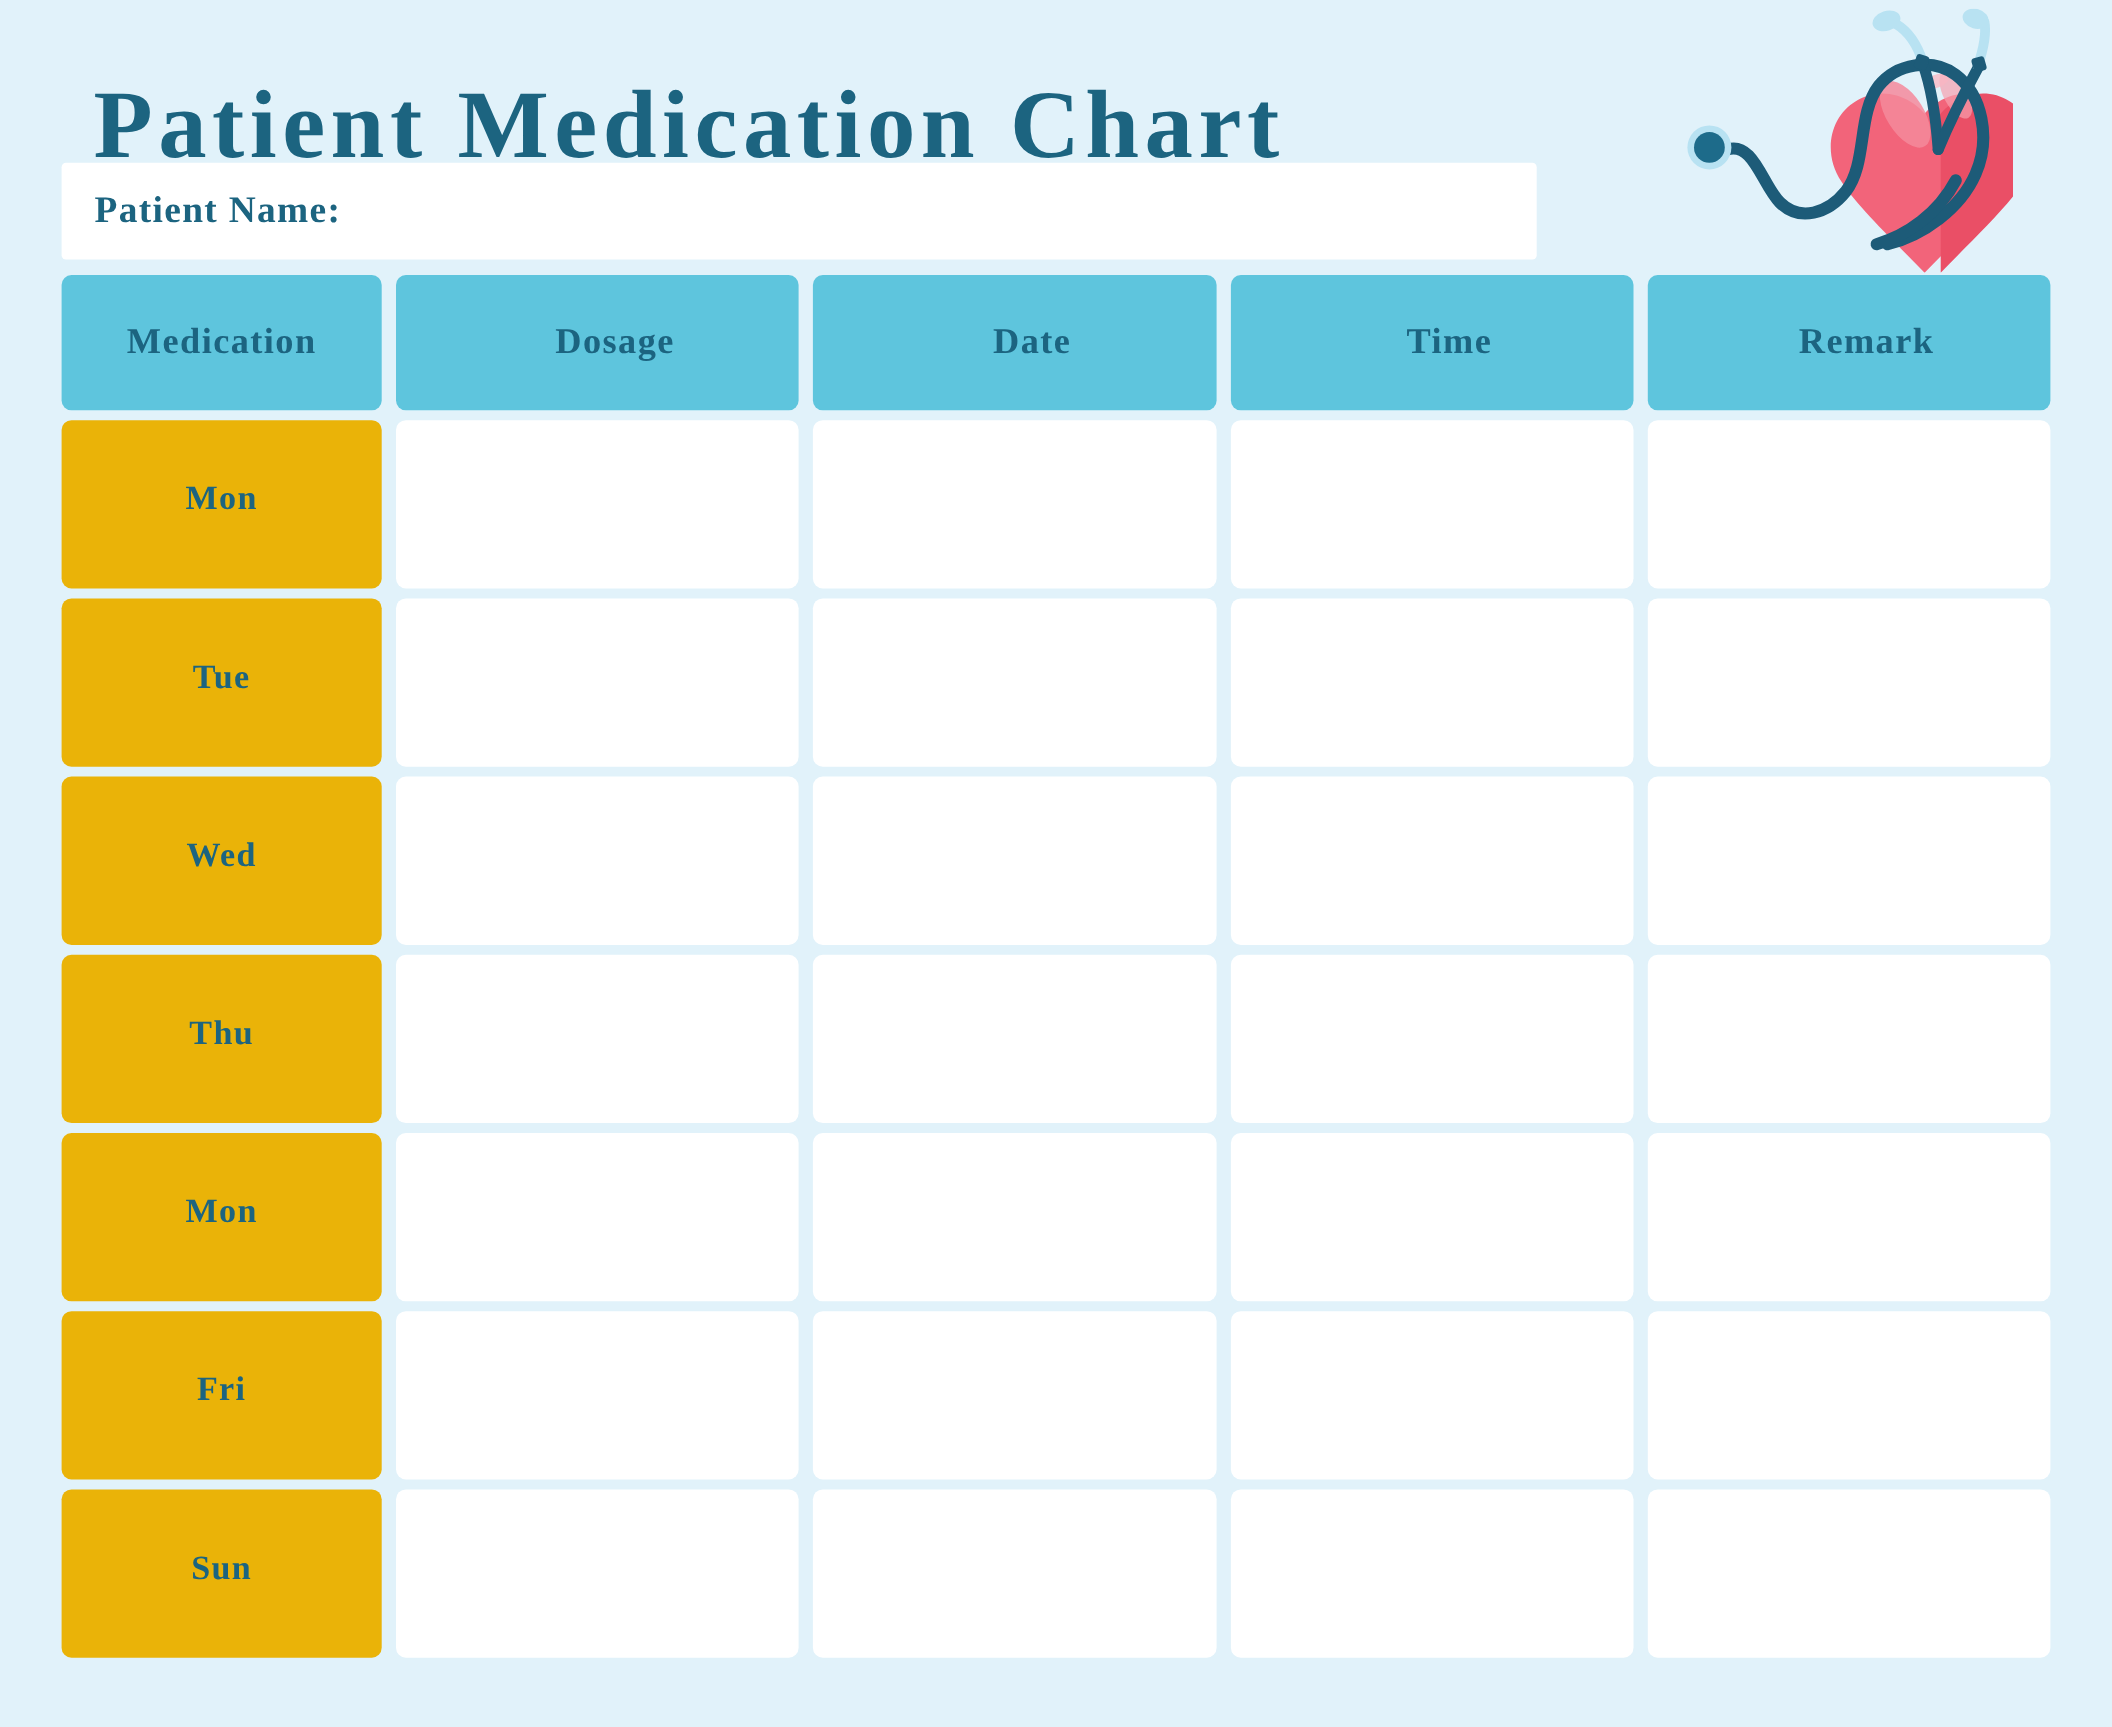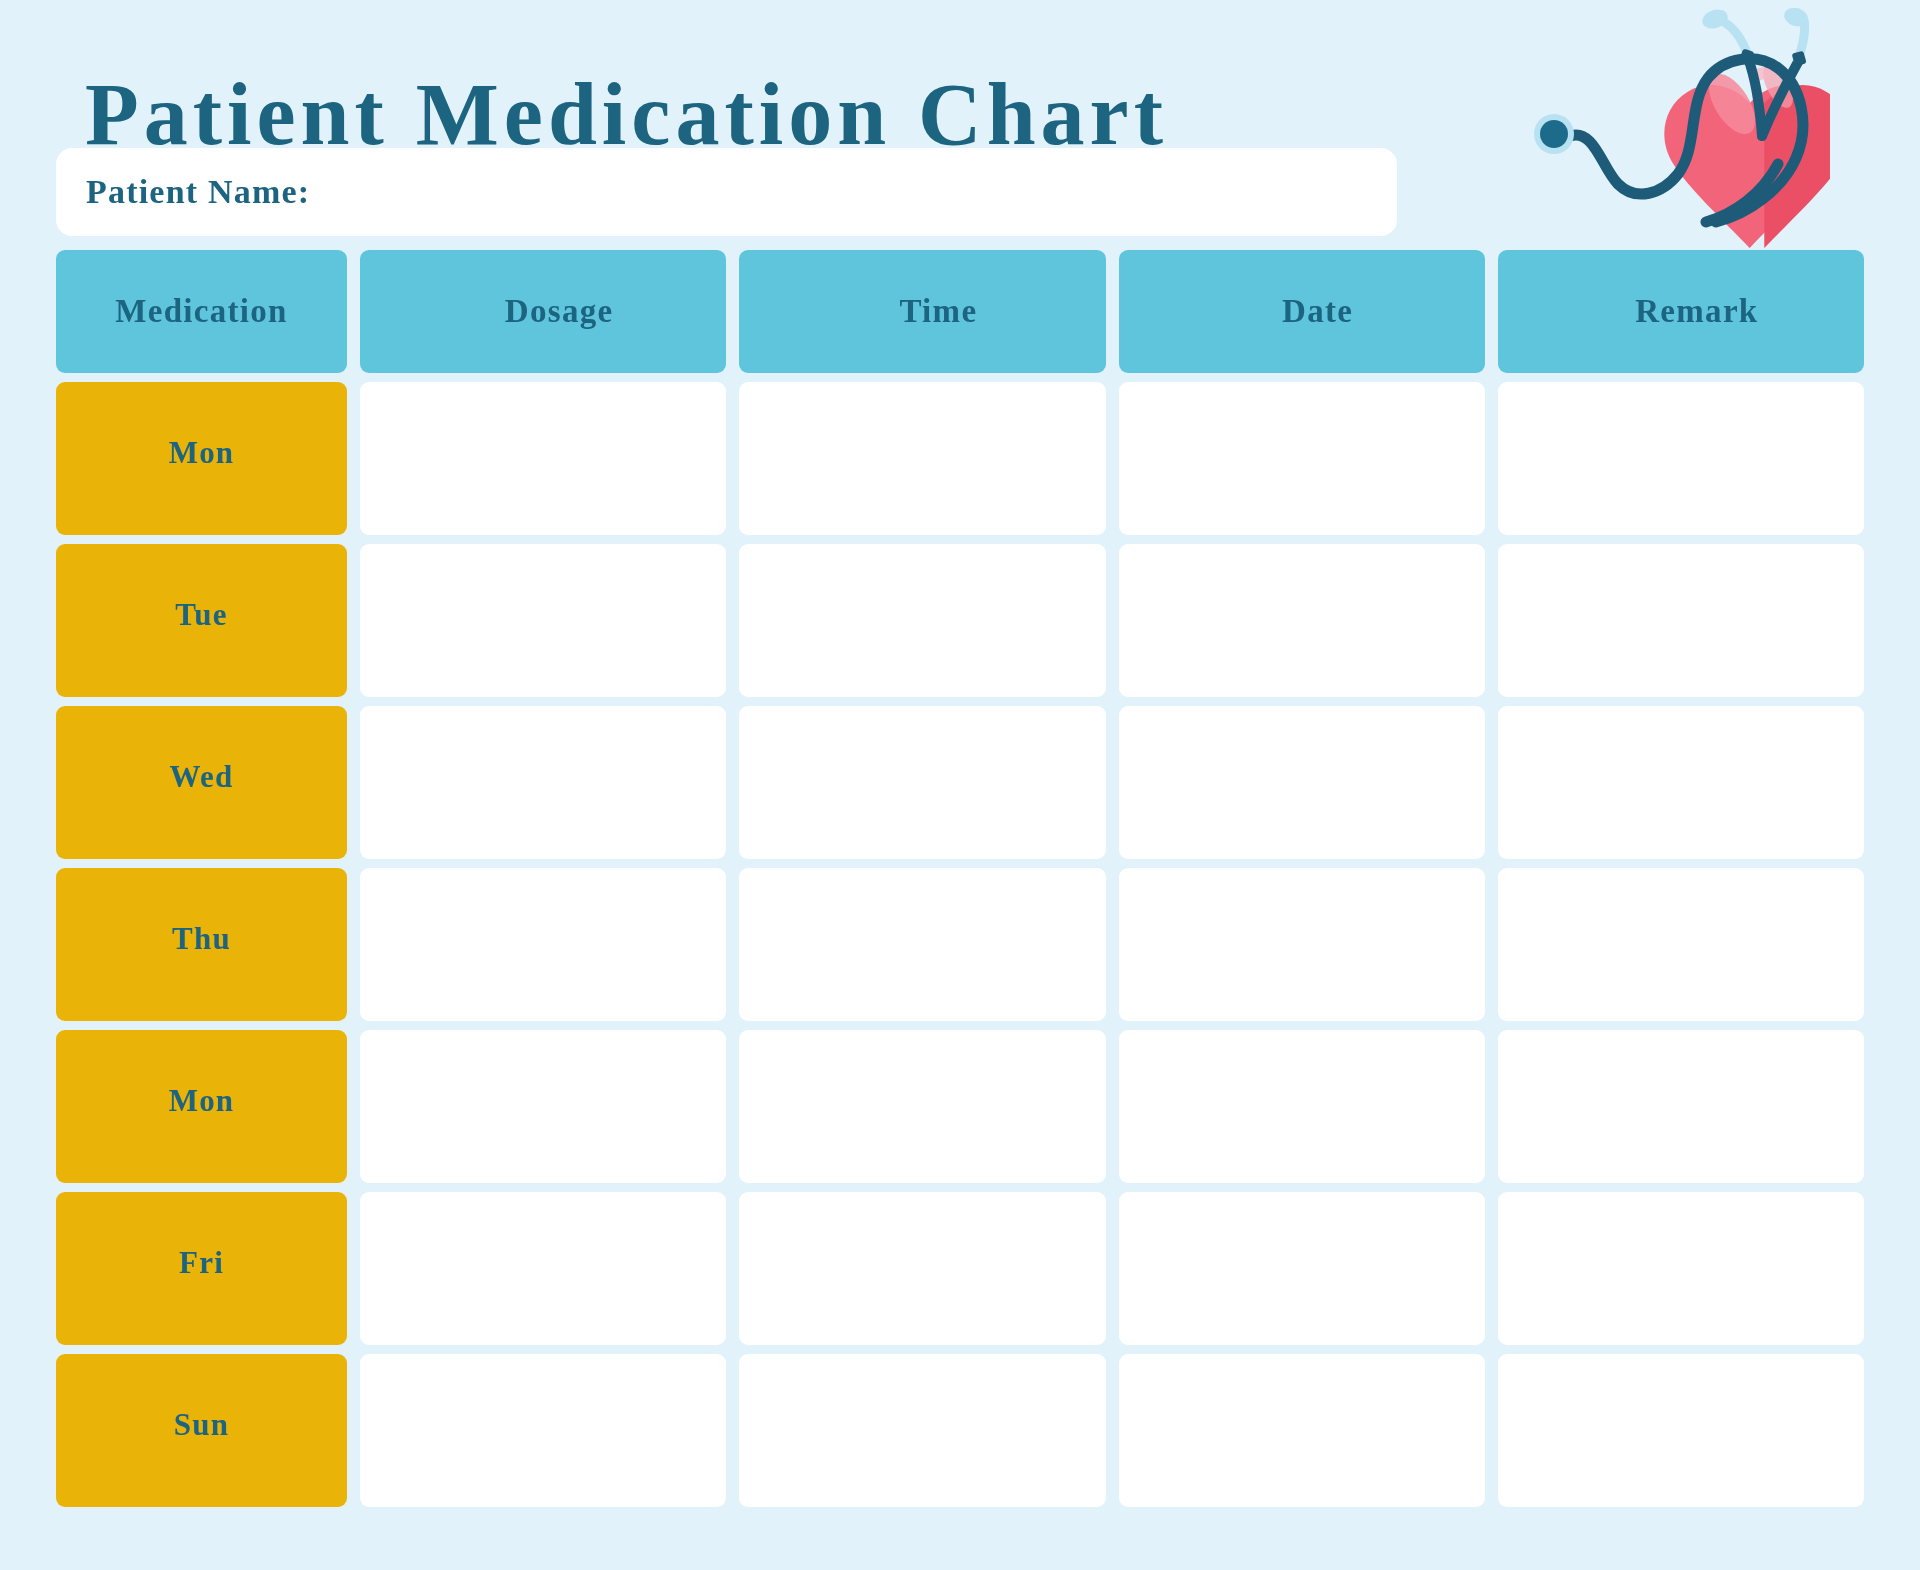--- a/index.html
+++ b/index.html
@@ -49,7 +49,7 @@
     width: 1341px;
     height: 88px;
     background: #ffffff;
-    border-radius: 16px;
+    border-radius: 4px;
     box-sizing: border-box;
     display: flex;
     align-items: center;

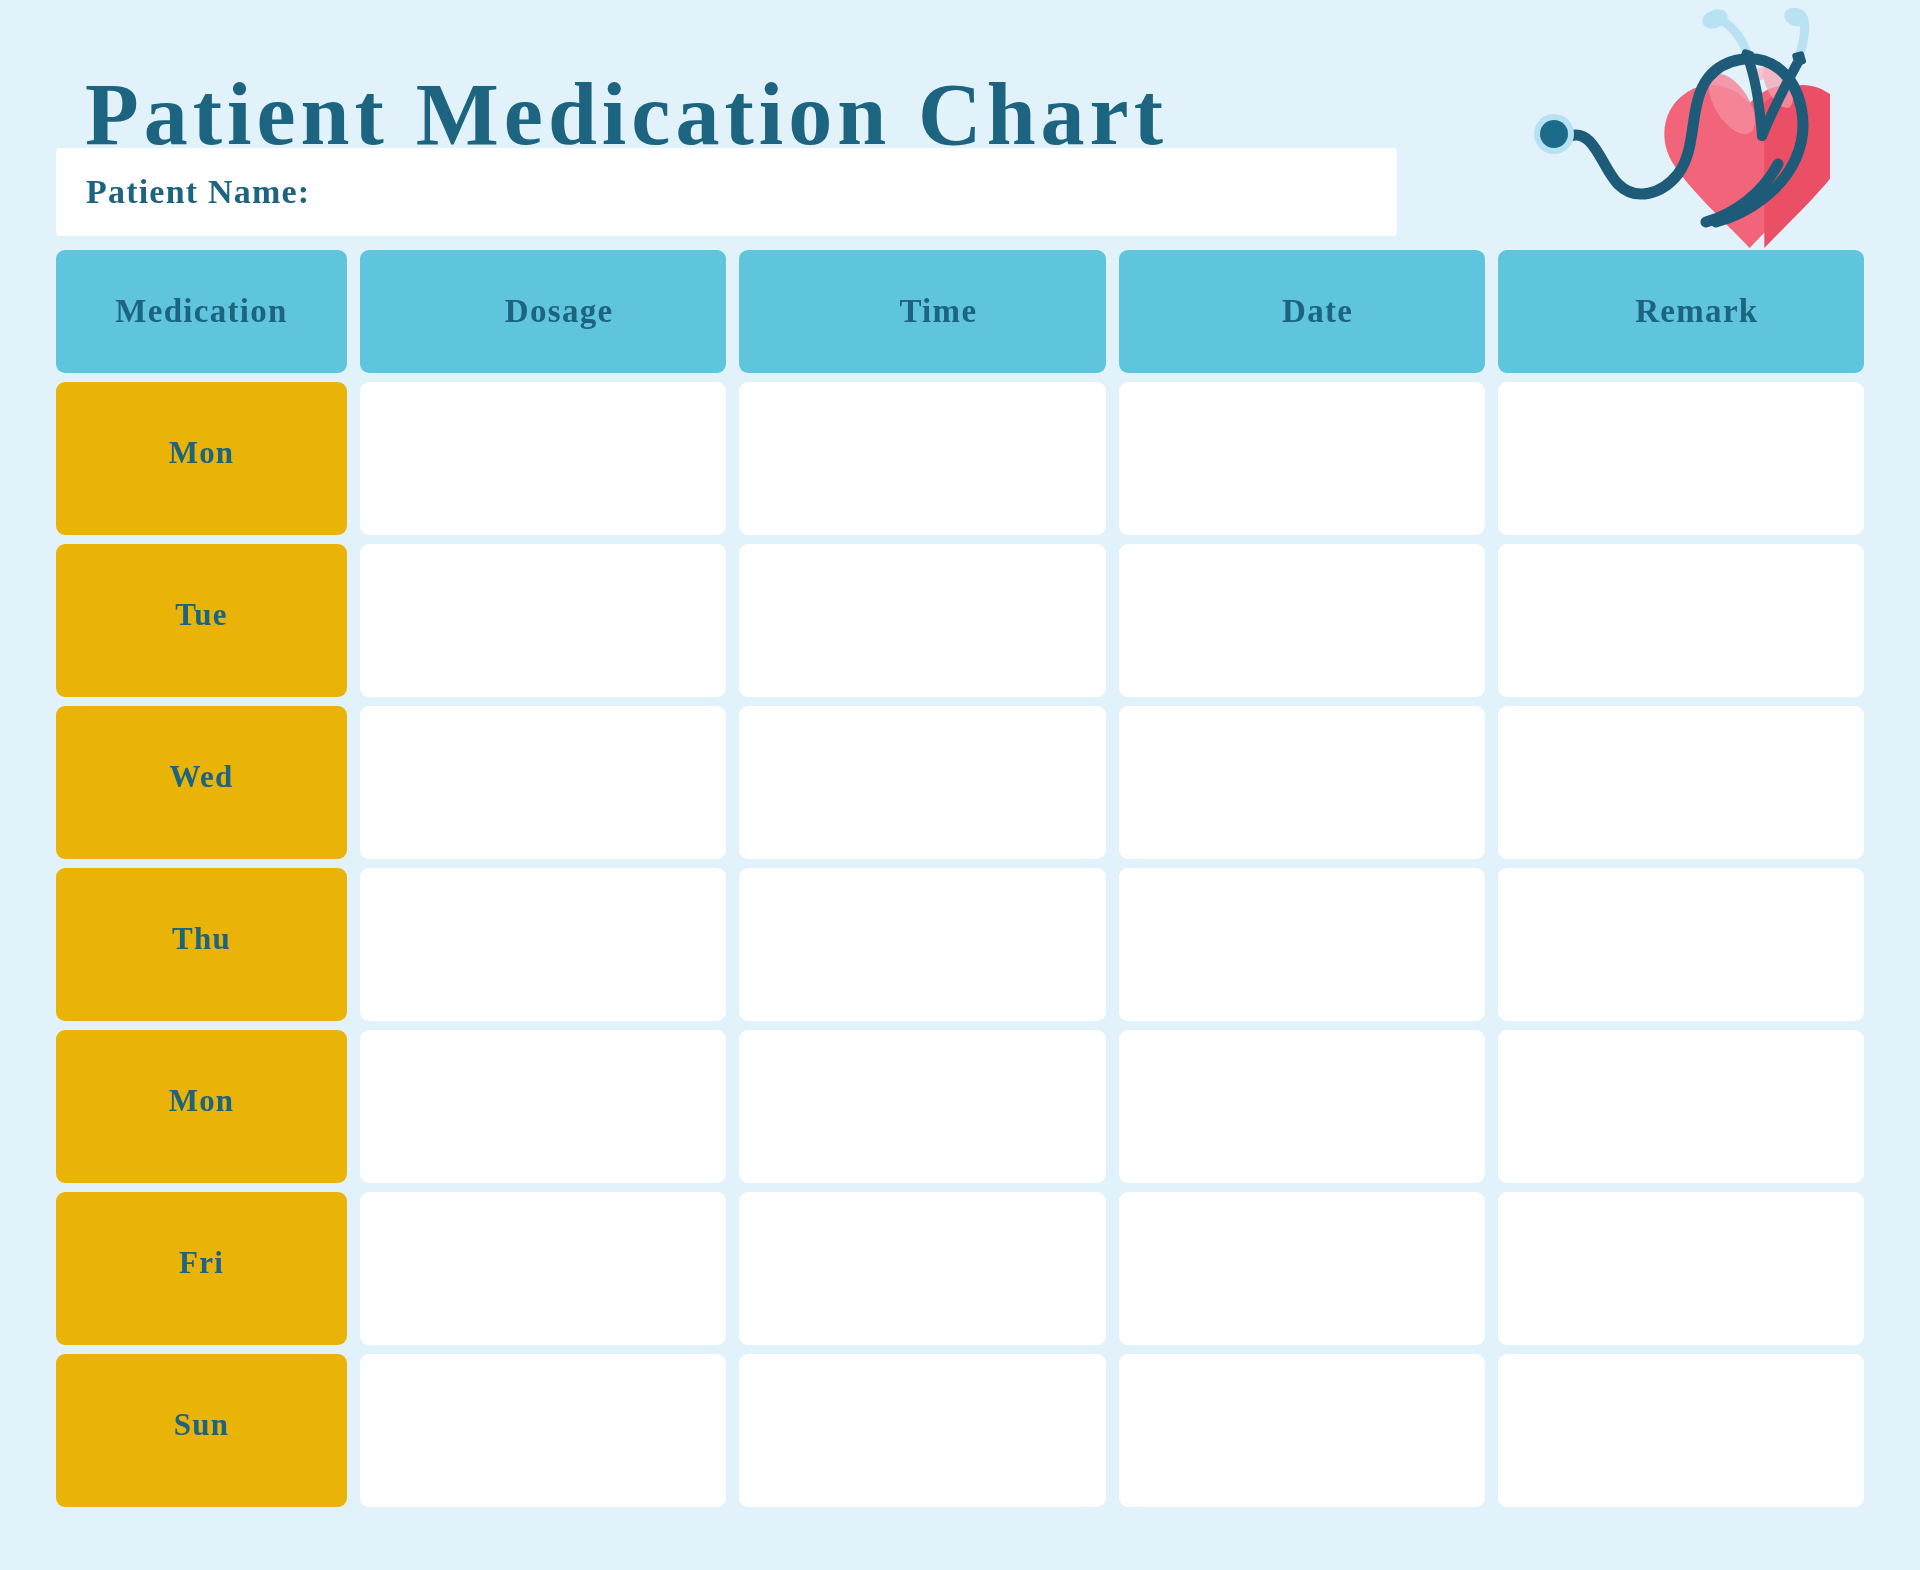--- a/index.html
+++ b/index.html
@@ -212,10 +212,10 @@
         <span class="head-label">Dosage</span>
       </div>
       <div class="cell col-rest">
+        <span class="head-label">Date</span>
+      </div>
+      <div class="cell col-rest">
         <span class="head-label">Time</span>
-      </div>
-      <div class="cell col-rest">
-        <span class="head-label">Date</span>
       </div>
       <div class="cell col-rest">
         <span class="head-label">Remark</span>

